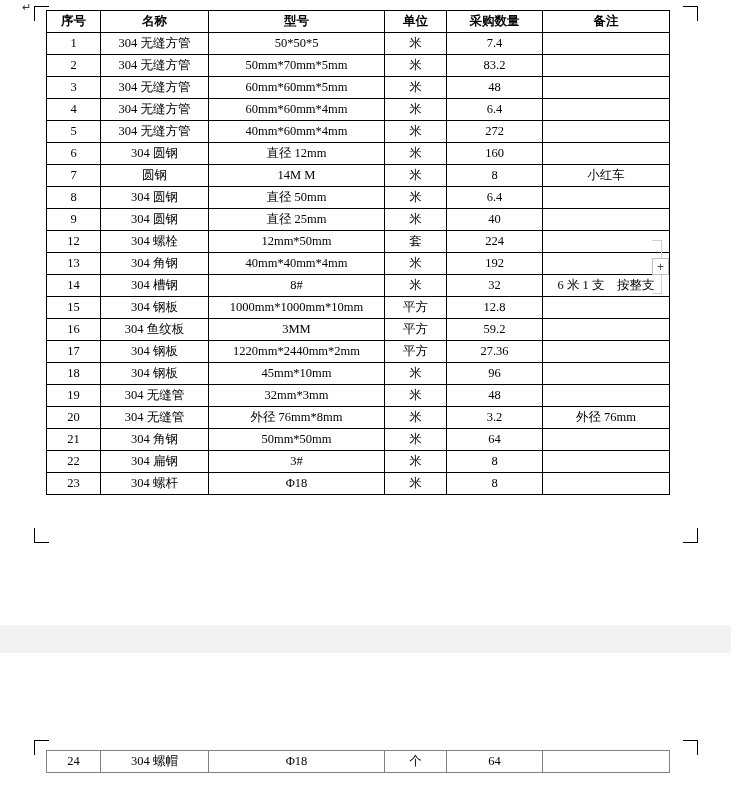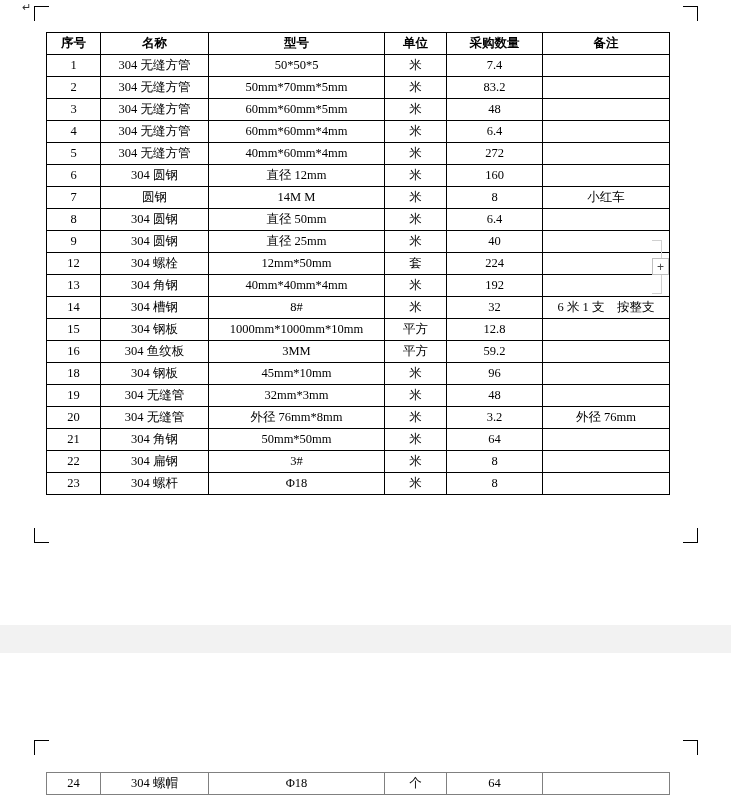--- a/index.html
+++ b/index.html
@@ -69,7 +69,6 @@
     table-layout: fixed;
     font-size: 12.5px;
     color: #000;
-    margin-top: 22px;
   }
   table.doc-table td, table.doc-table th {
     border: 1px solid #000;

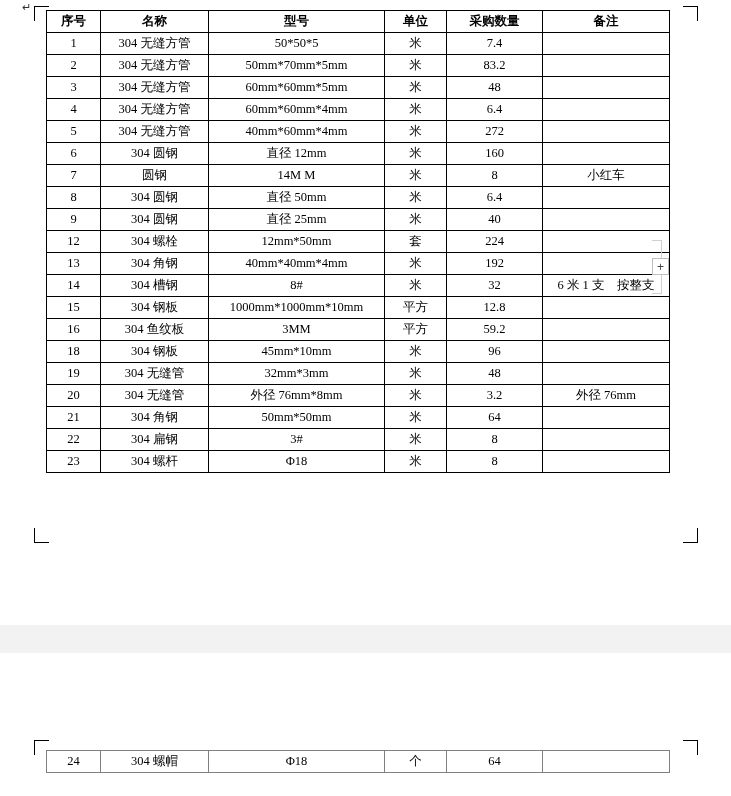--- a/index.html
+++ b/index.html
@@ -279,6 +279,14 @@
           <td></td>
         </tr>
         <tr>
+          <td>17</td>
+          <td>304 钢板</td>
+          <td>1220mm*2440mm*2mm</td>
+          <td>平方</td>
+          <td>27.36</td>
+          <td></td>
+        </tr>
+        <tr>
           <td>18</td>
           <td>304 钢板</td>
           <td>45mm*10mm</td>

